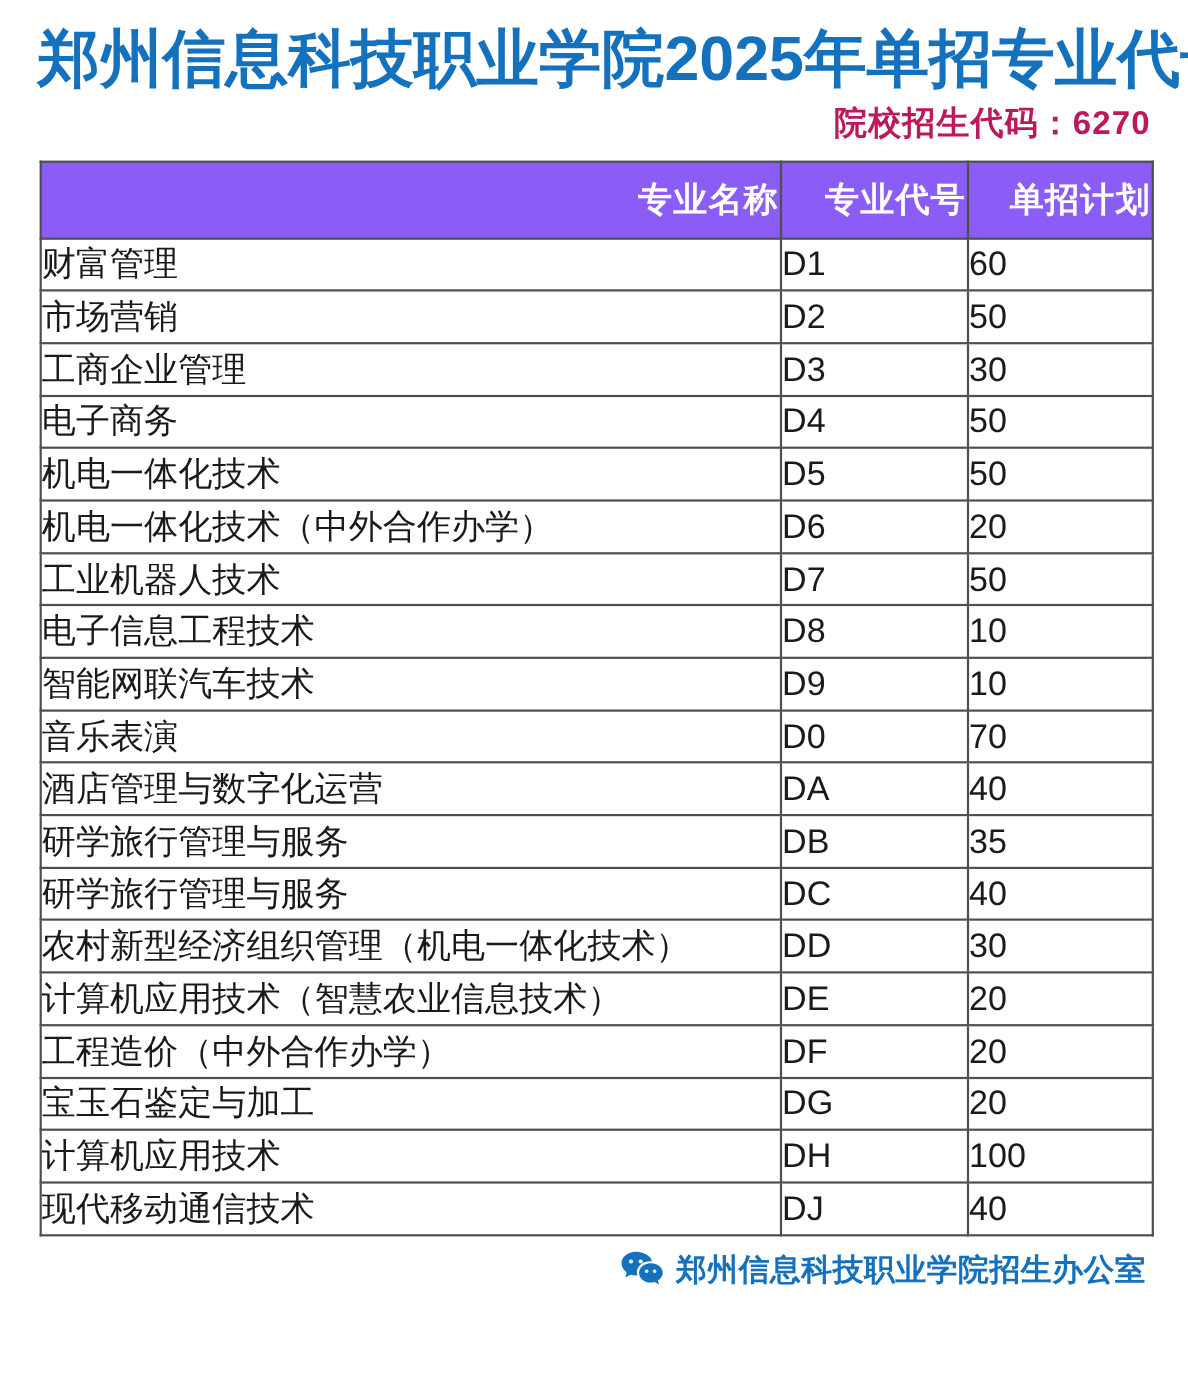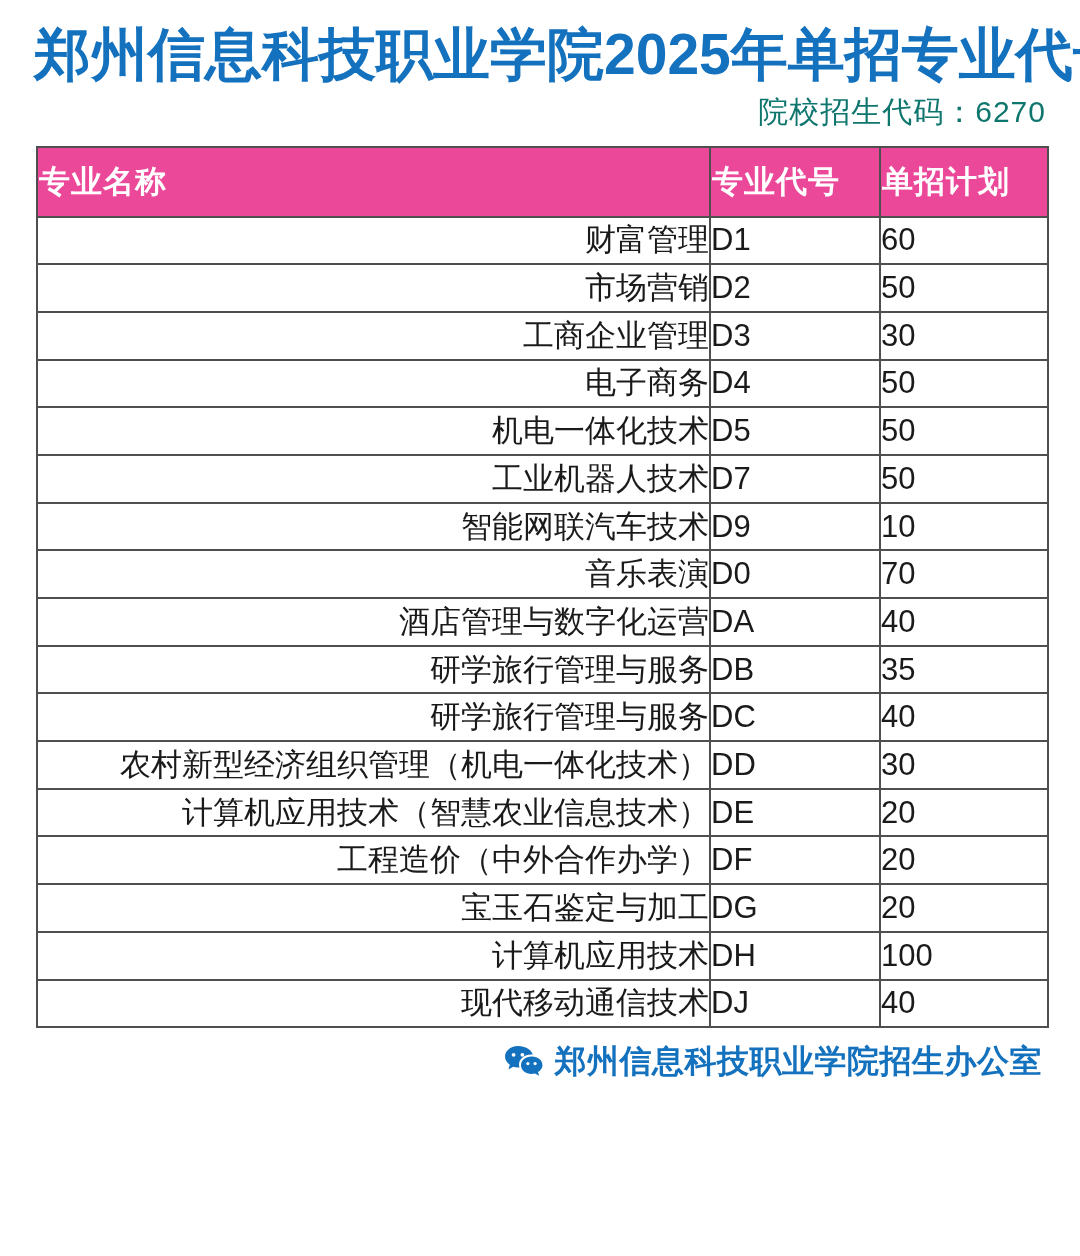--- a/index.html
+++ b/index.html
@@ -30,8 +30,8 @@
     margin: 6px 34px 0 0;
     text-align: right;
     font-size: 30px;
-    font-weight: normal;
-    color: #0f766e;
+    font-weight: bold;
+    color: #be185d;
     letter-spacing: 1px;
   }
 

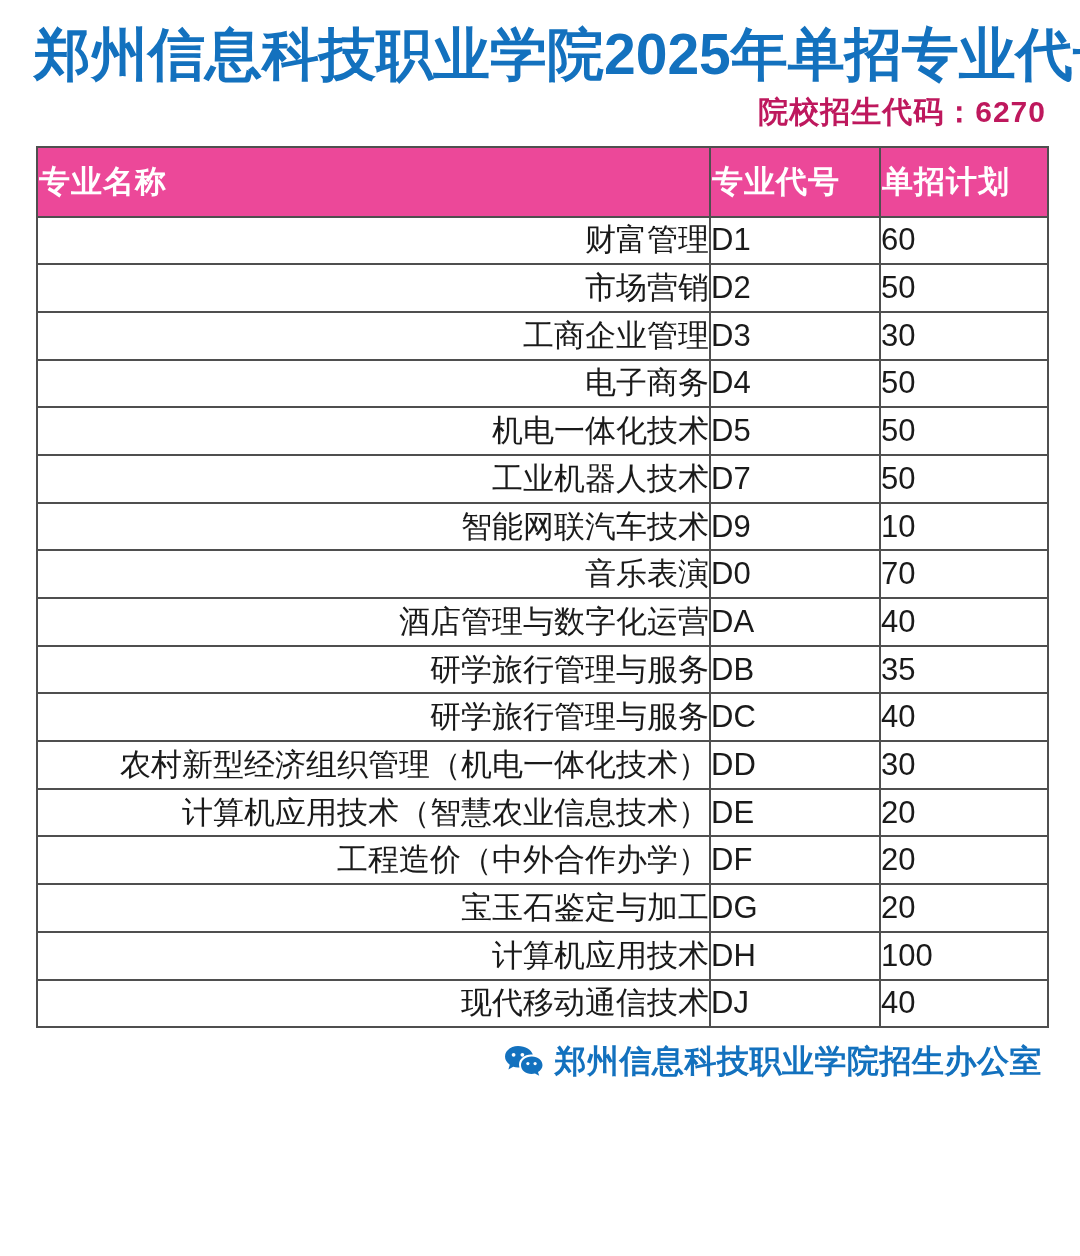--- a/index.html
+++ b/index.html
@@ -47,13 +47,13 @@
   table.majors col.c-plan { width: 168px; }
 
   table.majors th {
-    background: #ec4899;
+    background: #8b5cf6;
     color: #ffffff;
     font-size: 31px;
     font-weight: bold;
     height: 70px;
     border: 2px solid #4F4F4F;
-    text-align: left;
+    text-align: right;
     letter-spacing: 1px;
   }
   table.majors td {

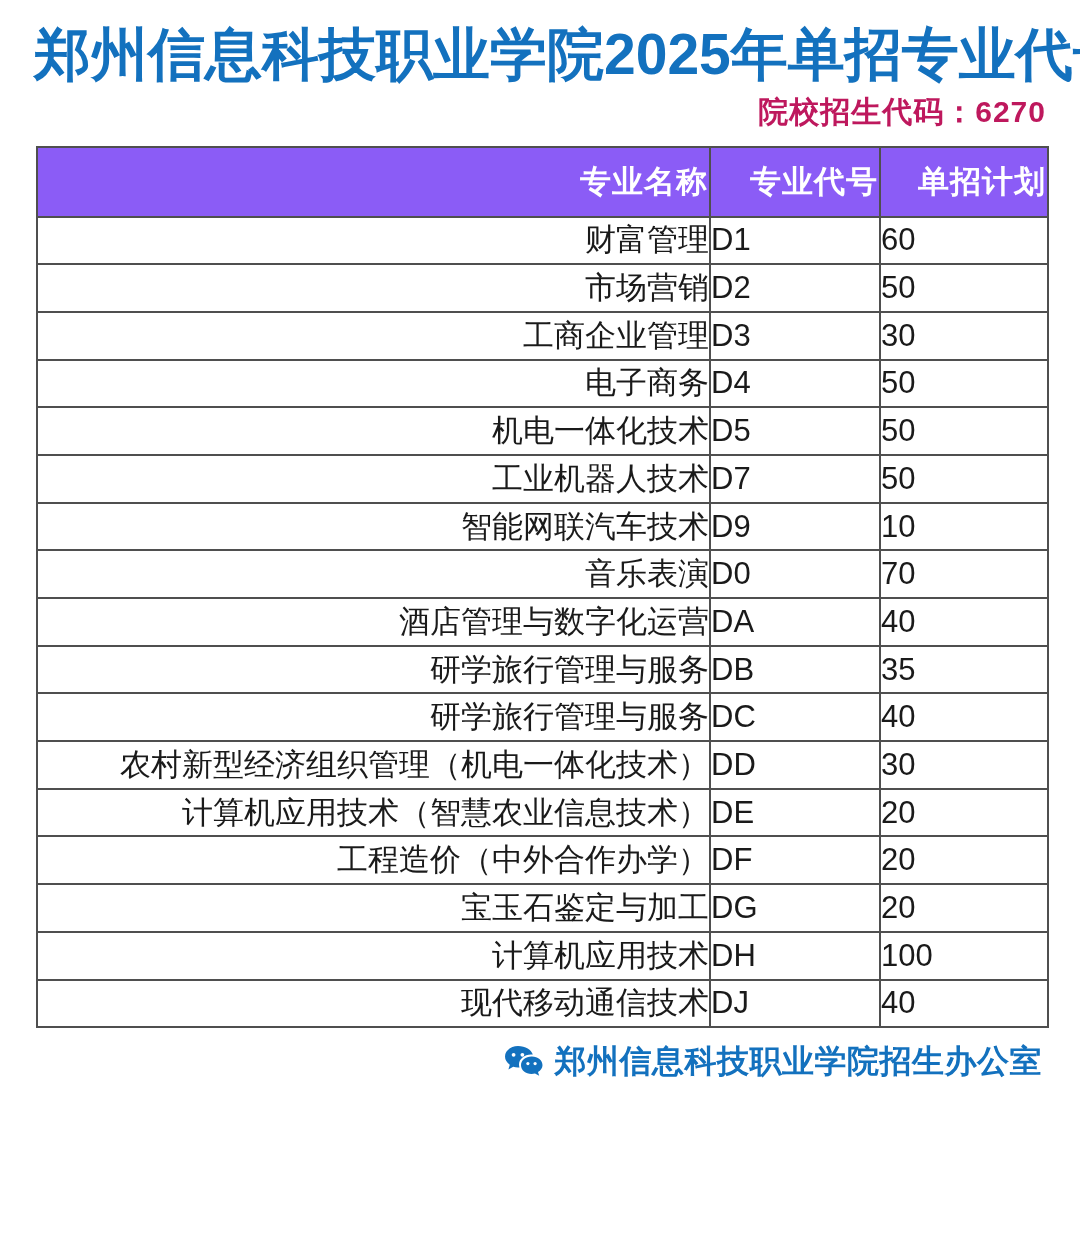--- a/index.html
+++ b/index.html
@@ -64,7 +64,7 @@
     background: #ffffff;
     padding: 0;
   }
-  td.cell-name { text-align: right; padding-left: 14px; border-radius: 23px; }
+  td.cell-name { text-align: left; padding-left: 14px; border-radius: 23px; }
   td.cell-code, td.cell-plan { text-align: left; }
 
   

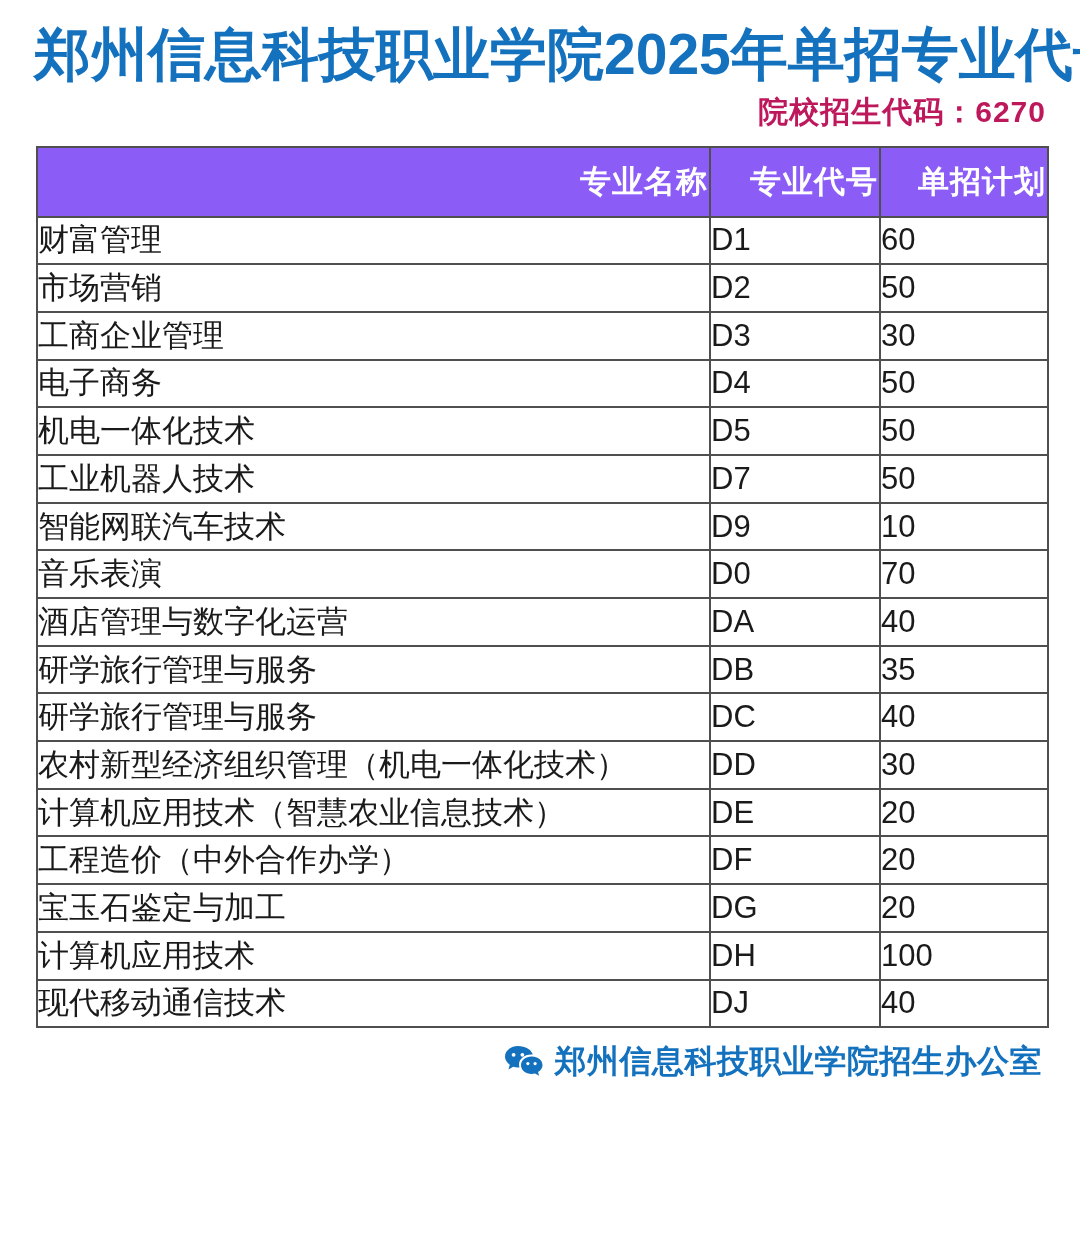--- a/index.html
+++ b/index.html
@@ -128,6 +128,11 @@
           <td class="cell-name">机电一体化技术</td>
           <td class="cell-code">D5</td>
           <td class="cell-plan">50</td>
+        </tr>
+        <tr>
+          <td class="cell-name">机电一体化技术（中外合作办学）</td>
+          <td class="cell-code">D6</td>
+          <td class="cell-plan">20</td>
         </tr>
         <tr>
           <td class="cell-name">工业机器人技术</td>

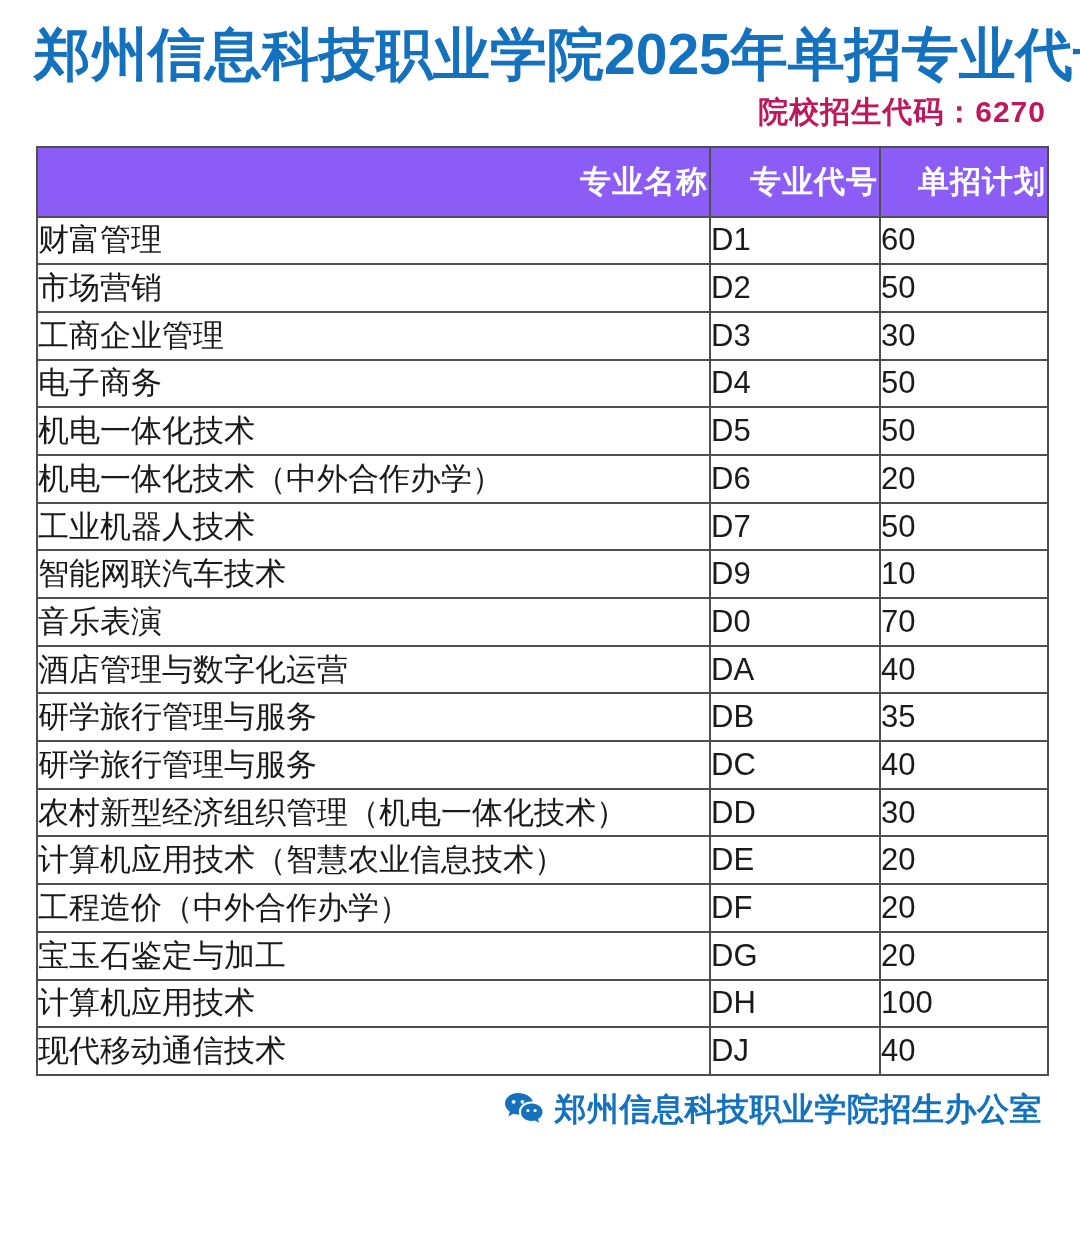--- a/index.html
+++ b/index.html
@@ -138,6 +138,11 @@
           <td class="cell-name">工业机器人技术</td>
           <td class="cell-code">D7</td>
           <td class="cell-plan">50</td>
+        </tr>
+        <tr>
+          <td class="cell-name">电子信息工程技术</td>
+          <td class="cell-code">D8</td>
+          <td class="cell-plan">10</td>
         </tr>
         <tr>
           <td class="cell-name">智能网联汽车技术</td>

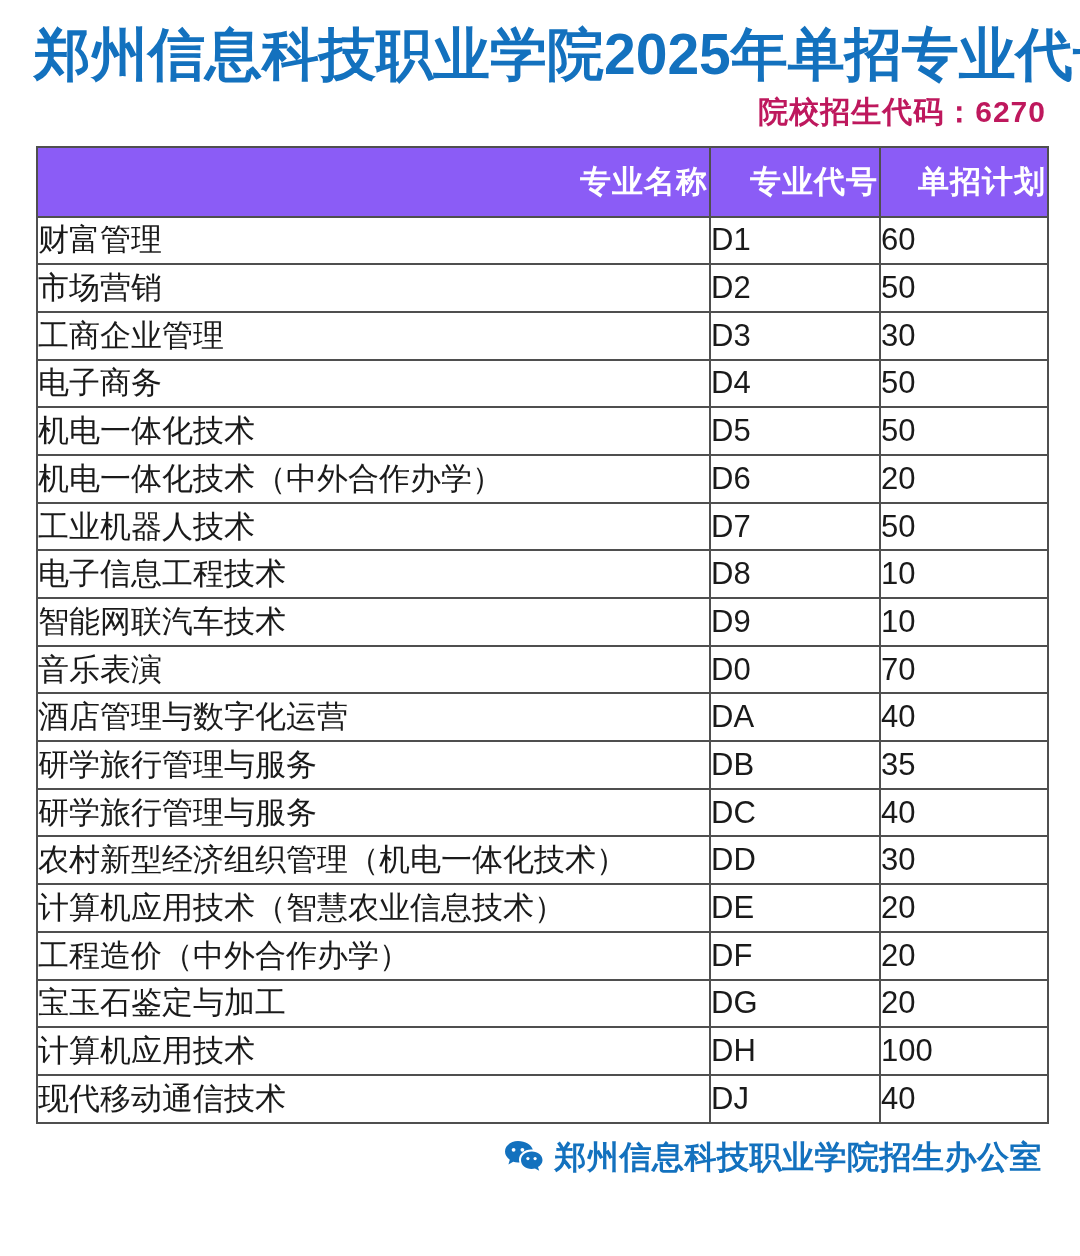--- a/index.html
+++ b/index.html
@@ -75,7 +75,7 @@
     gap: 9px;
     margin: 12px 38px 0 0;
     color: #1371BE;
-    font-size: 32px;
+    font-size: 28px;
     font-weight: bold;
     letter-spacing: 0.5px;
   }

